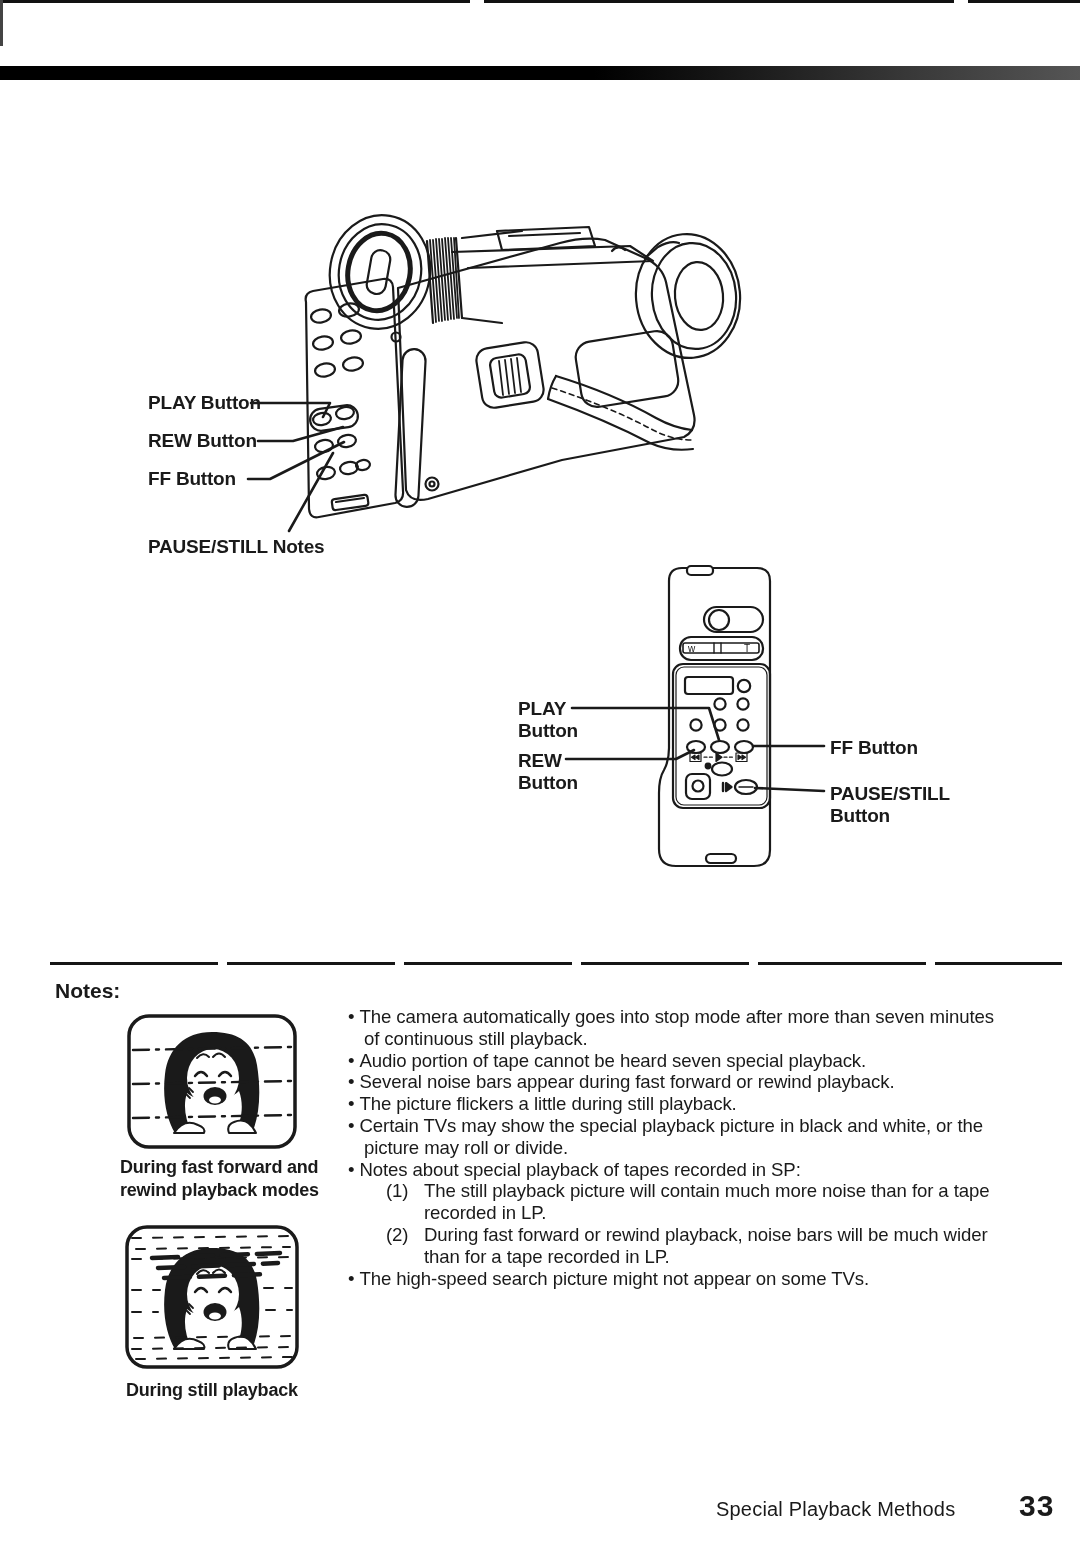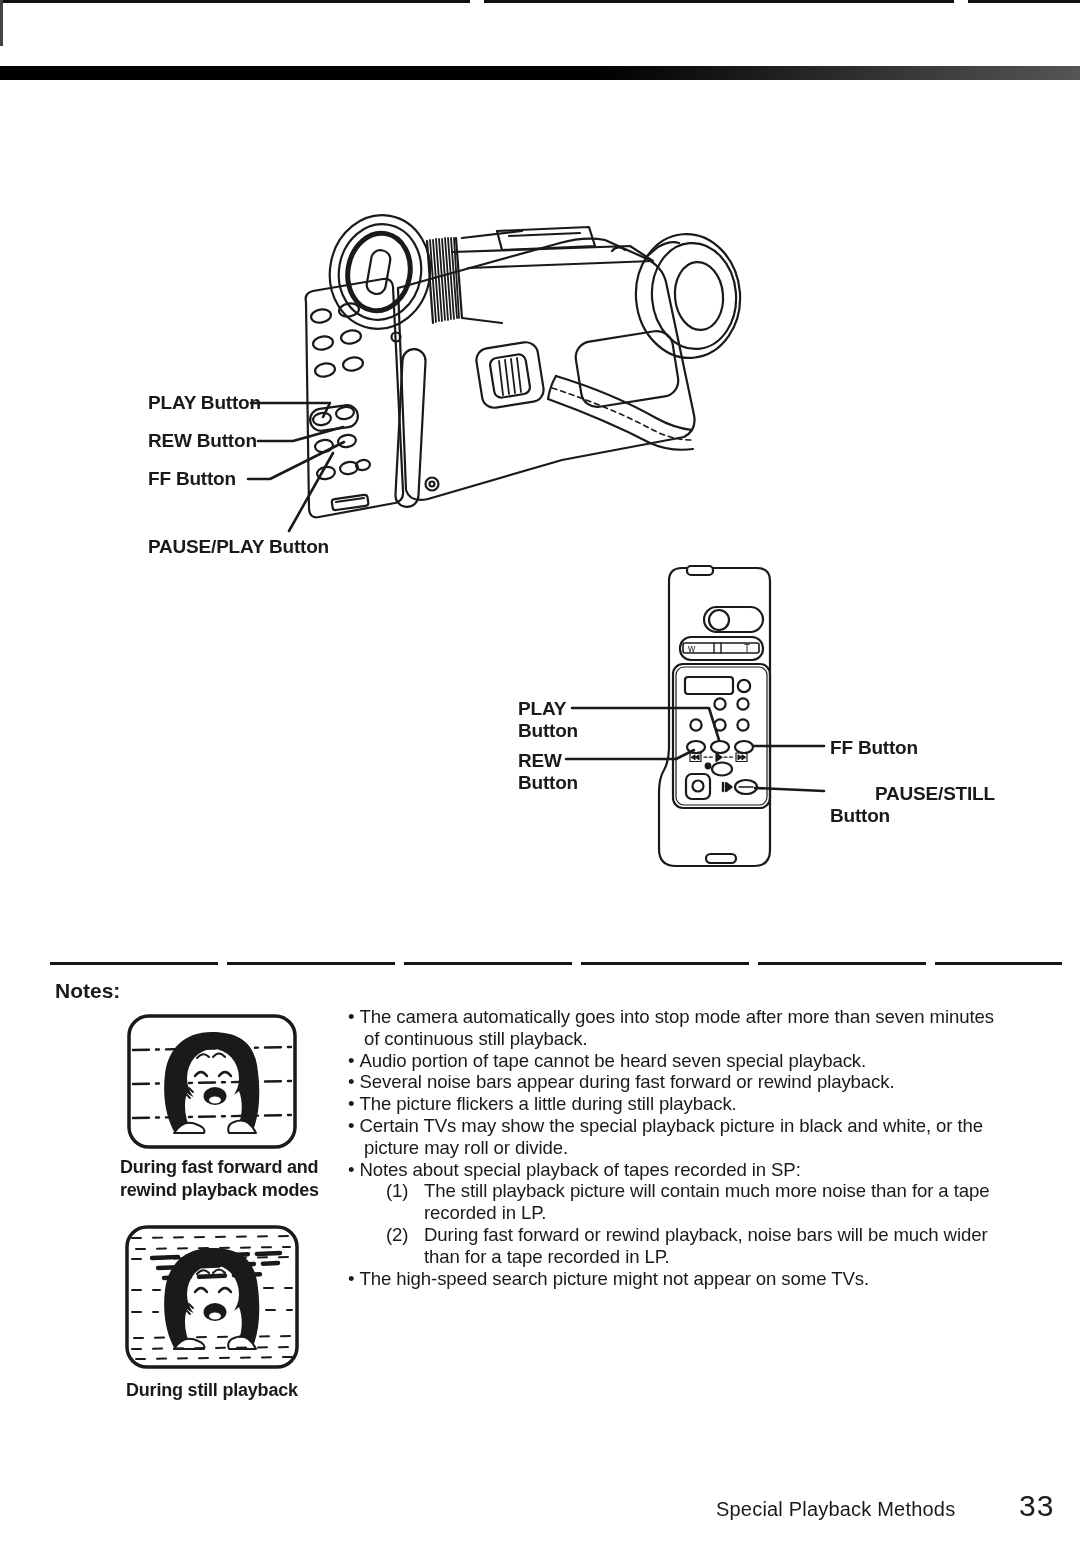--- a/index.html
+++ b/index.html
@@ -201,7 +201,7 @@
   <div class="abs cam-label" style="left:148px; top:392px;">PLAY Button</div>
   <div class="abs cam-label" style="left:148px; top:430px;">REW Button</div>
   <div class="abs cam-label" style="left:148px; top:468px;">FF Button</div>
-  <div class="abs cam-label" style="left:148px; top:536px;">PAUSE/PLAY Button</div>
+  <div class="abs cam-label" style="left:148px; top:536px;">PAUSE/STILL Notes</div>
 
   <div class="abs cam-label" style="left:518px; top:698px;">PLAY</div>
   <div class="abs cam-label" style="left:518px; top:720px;">Button</div>

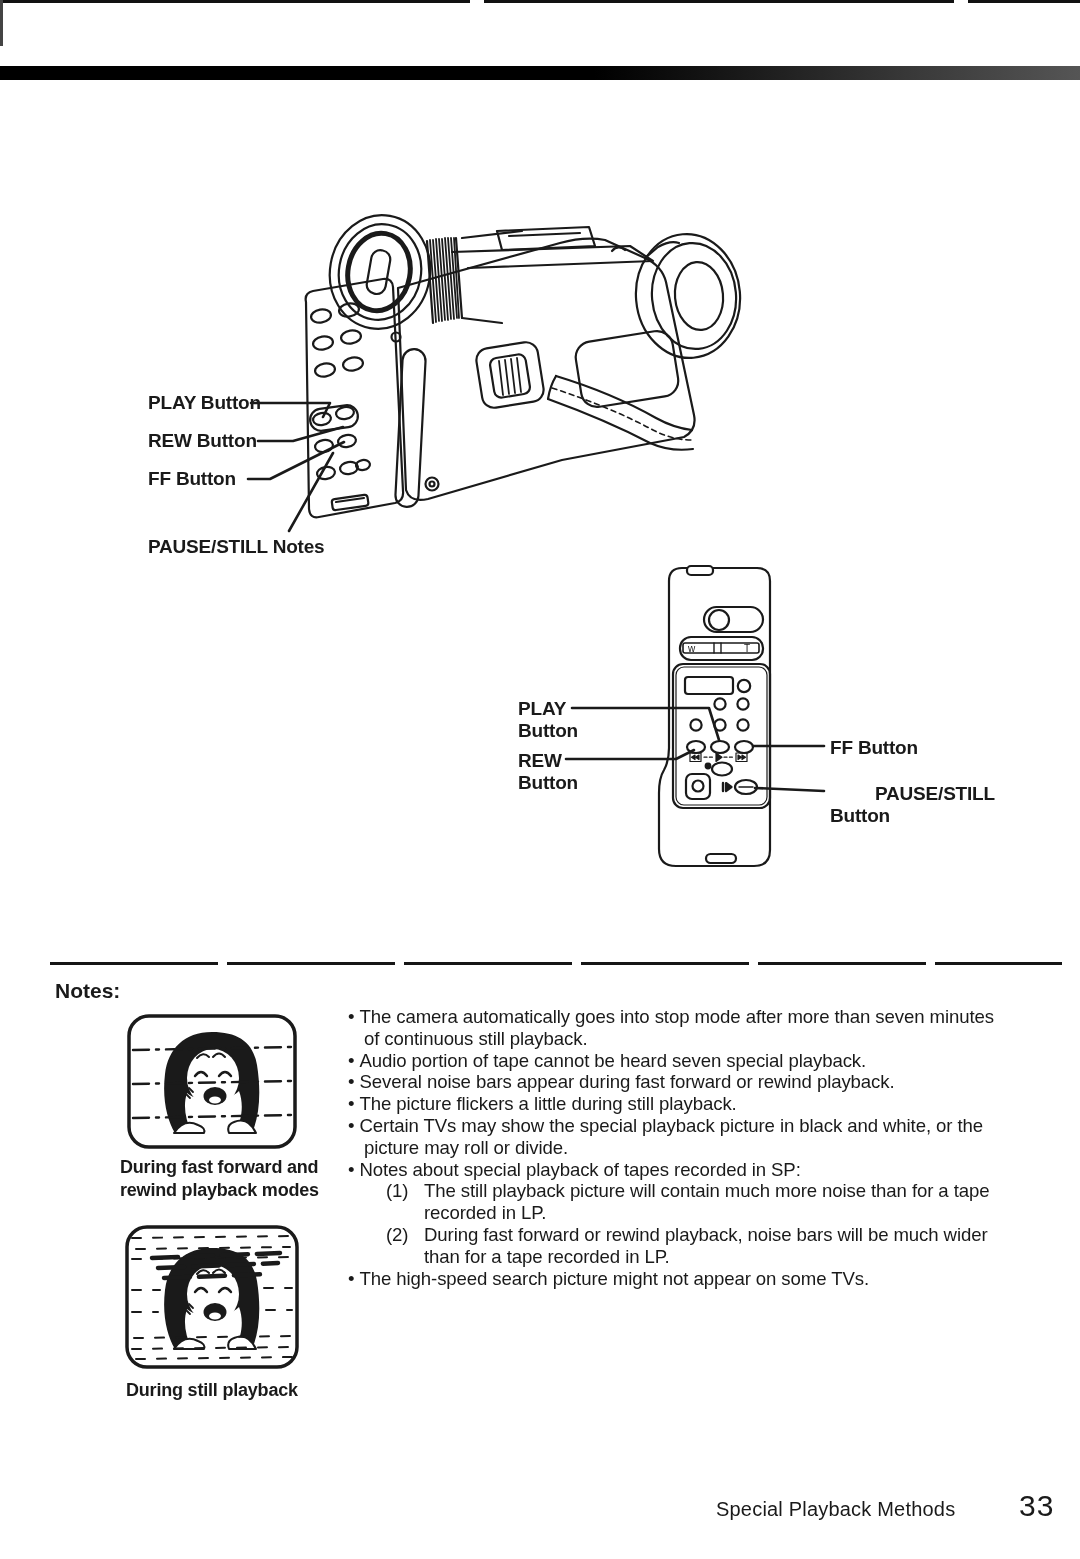--- a/index.html
+++ b/index.html
@@ -208,7 +208,7 @@
   <div class="abs cam-label" style="left:518px; top:750px;">REW</div>
   <div class="abs cam-label" style="left:518px; top:772px;">Button</div>
   <div class="abs cam-label" style="left:830px; top:737px;">FF Button</div>
-  <div class="abs cam-label" style="left:830px; top:783px;margin-left:45px;">PAUSE/STILL</div>
+  <div class="abs cam-label" style="left:830px; top:783px;">PAUSE/STILL</div>
   <div class="abs cam-label" style="left:830px; top:805px;">Button</div>
 
   <div class="abs" id="notes-rule"></div>

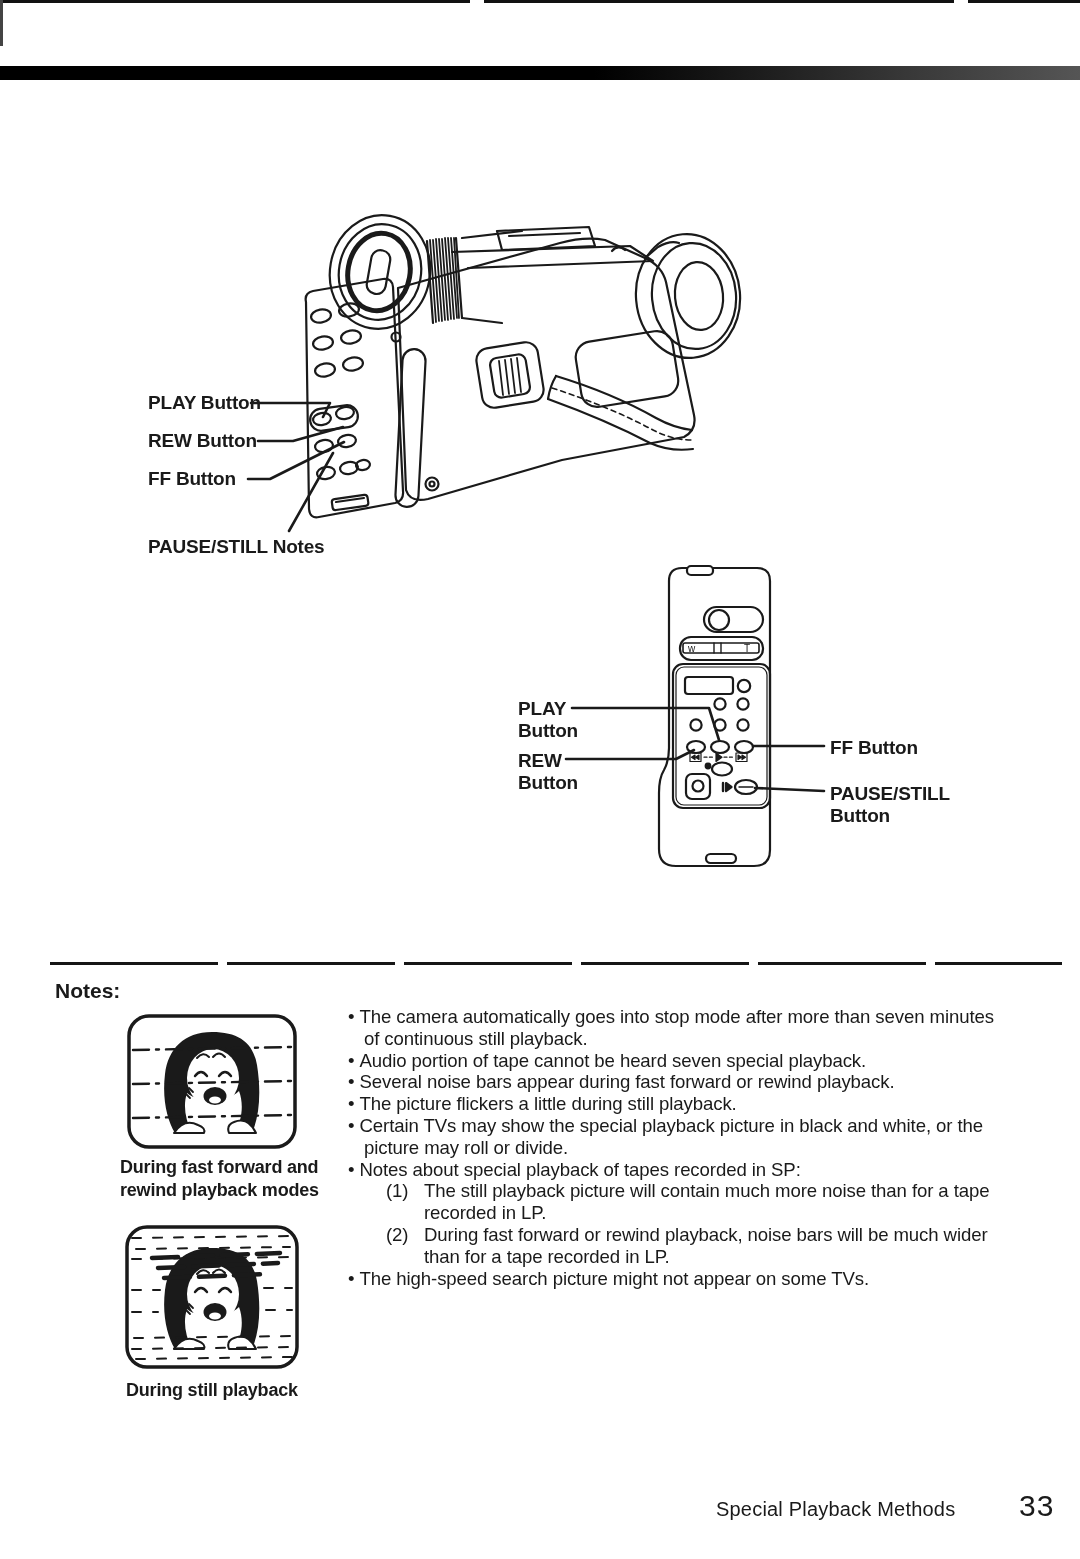--- a/index.html
+++ b/index.html
@@ -31,7 +31,7 @@
     letter-spacing:-0.2px;}
   
   #footer-title{left:716px; top:1498px; font-size:20px; letter-spacing:0.2px;}
-  #footer-page{left:1019px; top:1489px; font-size:30px; font-weight:normal; letter-spacing:1px;}
+  #footer-page{left:1019px; top:1489px; font-size:30px; font-weight:bold; letter-spacing:1px;}
   svg text{font-family:"Liberation Sans", sans-serif;}
 </style>
 </head>

